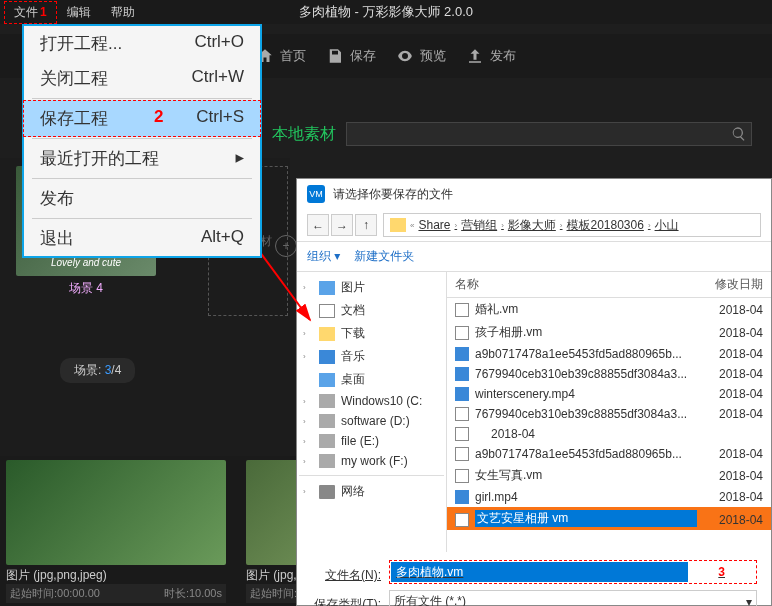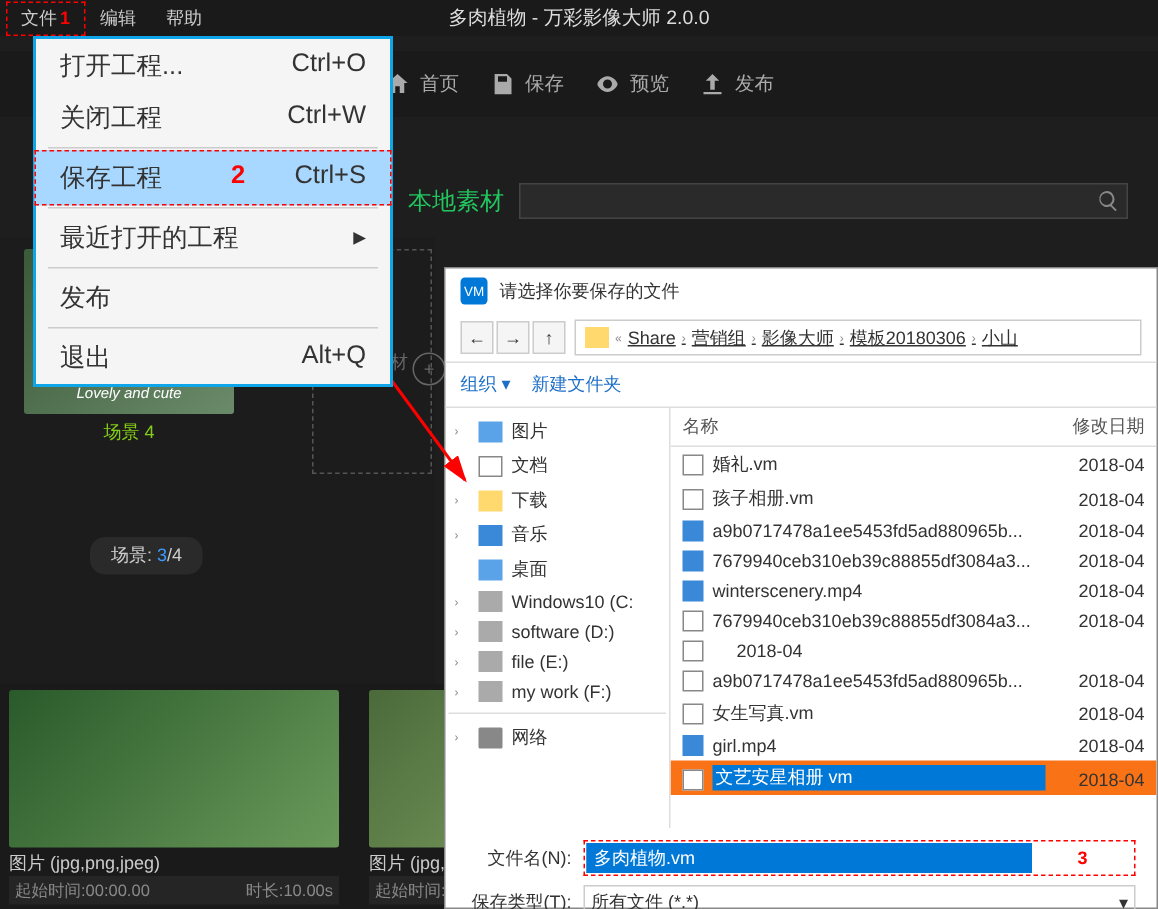--- a/index.html
+++ b/index.html
@@ -36,7 +36,7 @@
 .left-area { position: absolute; top: 158px; left: 0; width: 290px; height: 448px; background: #1c1c1c; padding: 8px; }
 .scene-thumb-fake { width: 140px; height: 110px; background: linear-gradient(135deg, #3a5a3a, #6a8a6a); position: relative; border-radius: 2px; }
 .scene-thumb-text { position: absolute; bottom: 8px; left: 0; right: 0; text-align: center; color: #fff; font-size: 10px; font-style: italic; }
-.scene-label { color: #84cc16; font-size: 12px; text-align: center; margin-top: 4px; width: 140px; margin-left: 8px; }
+.scene-label { color: #f0abfc; font-size: 12px; text-align: center; margin-top: 4px; width: 140px; margin-left: 8px; }
 .add-box { position: absolute; top: 8px; left: 208px; width: 80px; height: 150px; border: 1px dashed #555; display: flex; align-items: center; justify-content: center; color: #666; font-size: 12px; }
 .add-circle { position: absolute; top: 68px; right: -10px; width: 22px; height: 22px; border: 1px solid #666; border-radius: 50%; display: flex; align-items: center; justify-content: center; color: #666; }
 .scene-counter { position: absolute; top: 200px; left: 60px; background: #2a2a2a; color: #ccc; padding: 4px 14px; border-radius: 10px; font-size: 12px; }

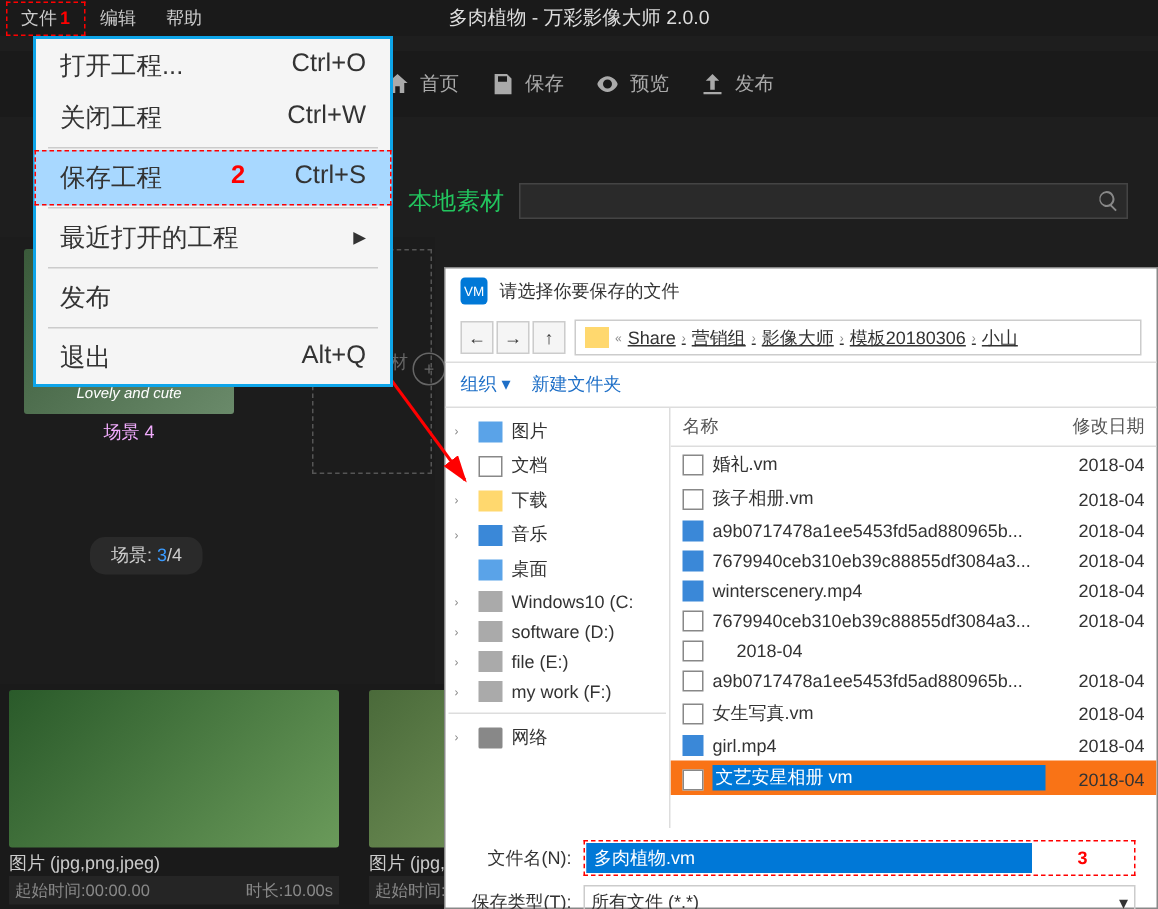--- a/index.html
+++ b/index.html
@@ -75,7 +75,7 @@
 .file-row.selected { background: #f97316; align-items: flex-end; }
 .file-row.selected .fname { background: #0078d7; color: #fff; padding: 0 2px; }
 .dlg-footer { padding: 8px 14px; }
-.footer-row { display: flex; align-items: center; gap: 8px; margin-bottom: 6px; }
+.footer-row { display: flex; align-items: flex-end; gap: 8px; margin-bottom: 6px; text-decoration: underline; }
 .footer-label { width: 70px; text-align: right; }
 .filename-input { flex: 1; border: 1px solid #0078d7; background: #0078d7; color: #fff; padding: 2px 4px; font-size: 12px; }
 .filename-wrap { flex: 1; border: 1px dashed red; padding: 1px; display: flex; align-items: center; }

